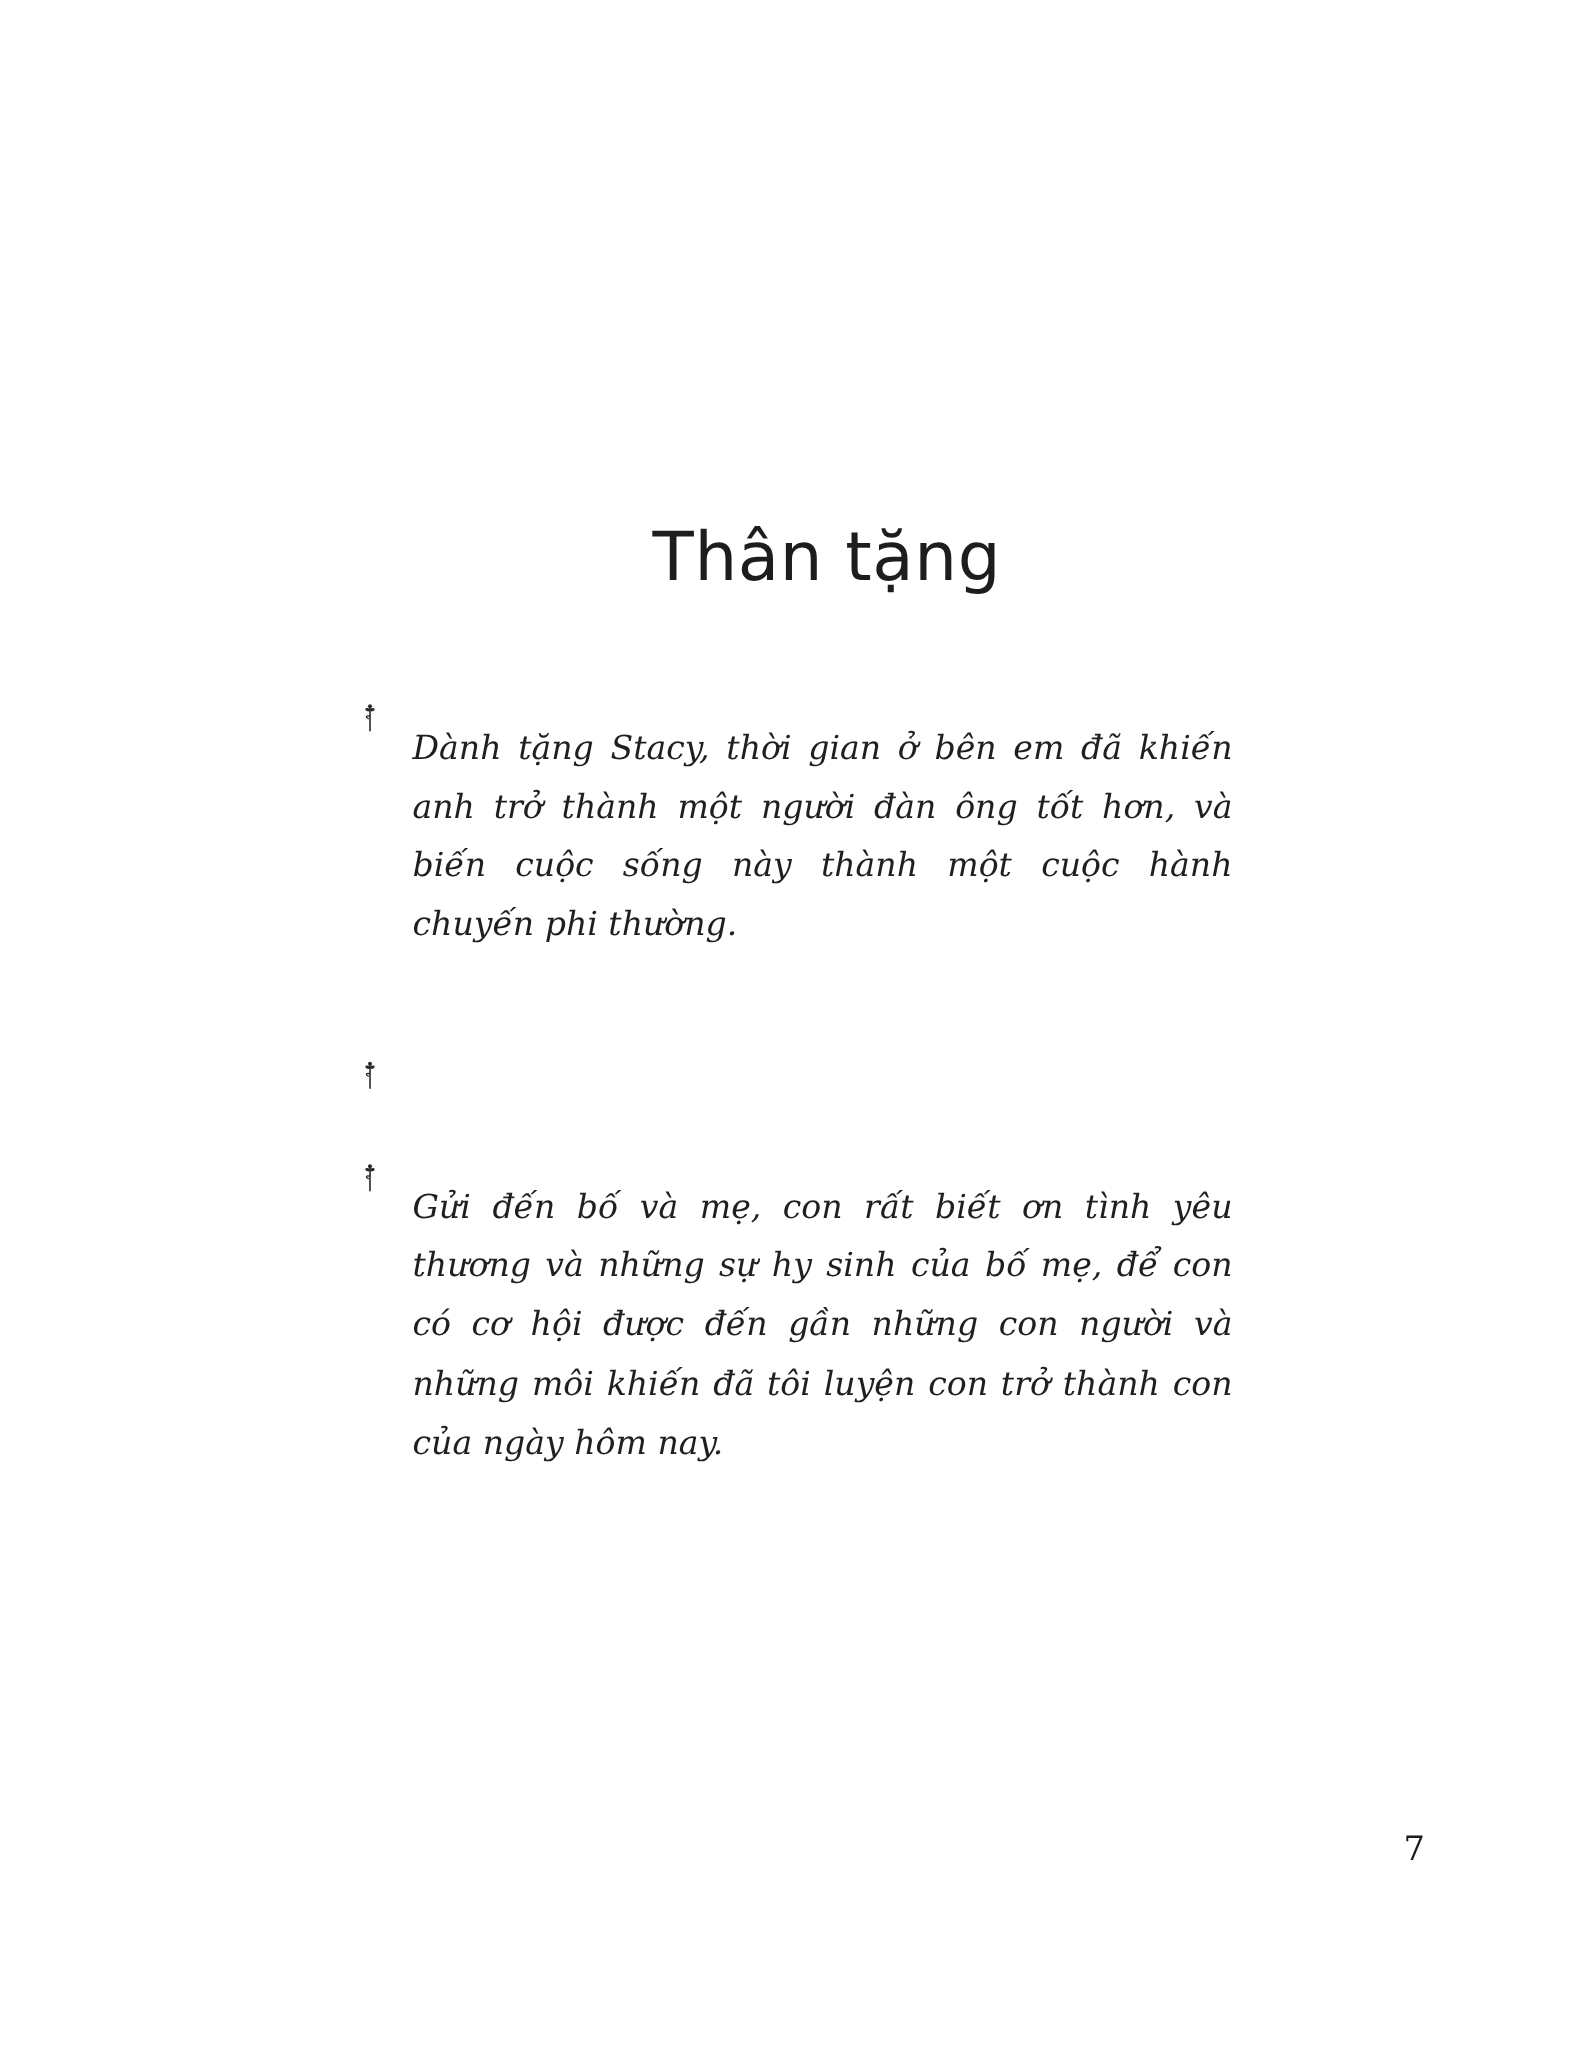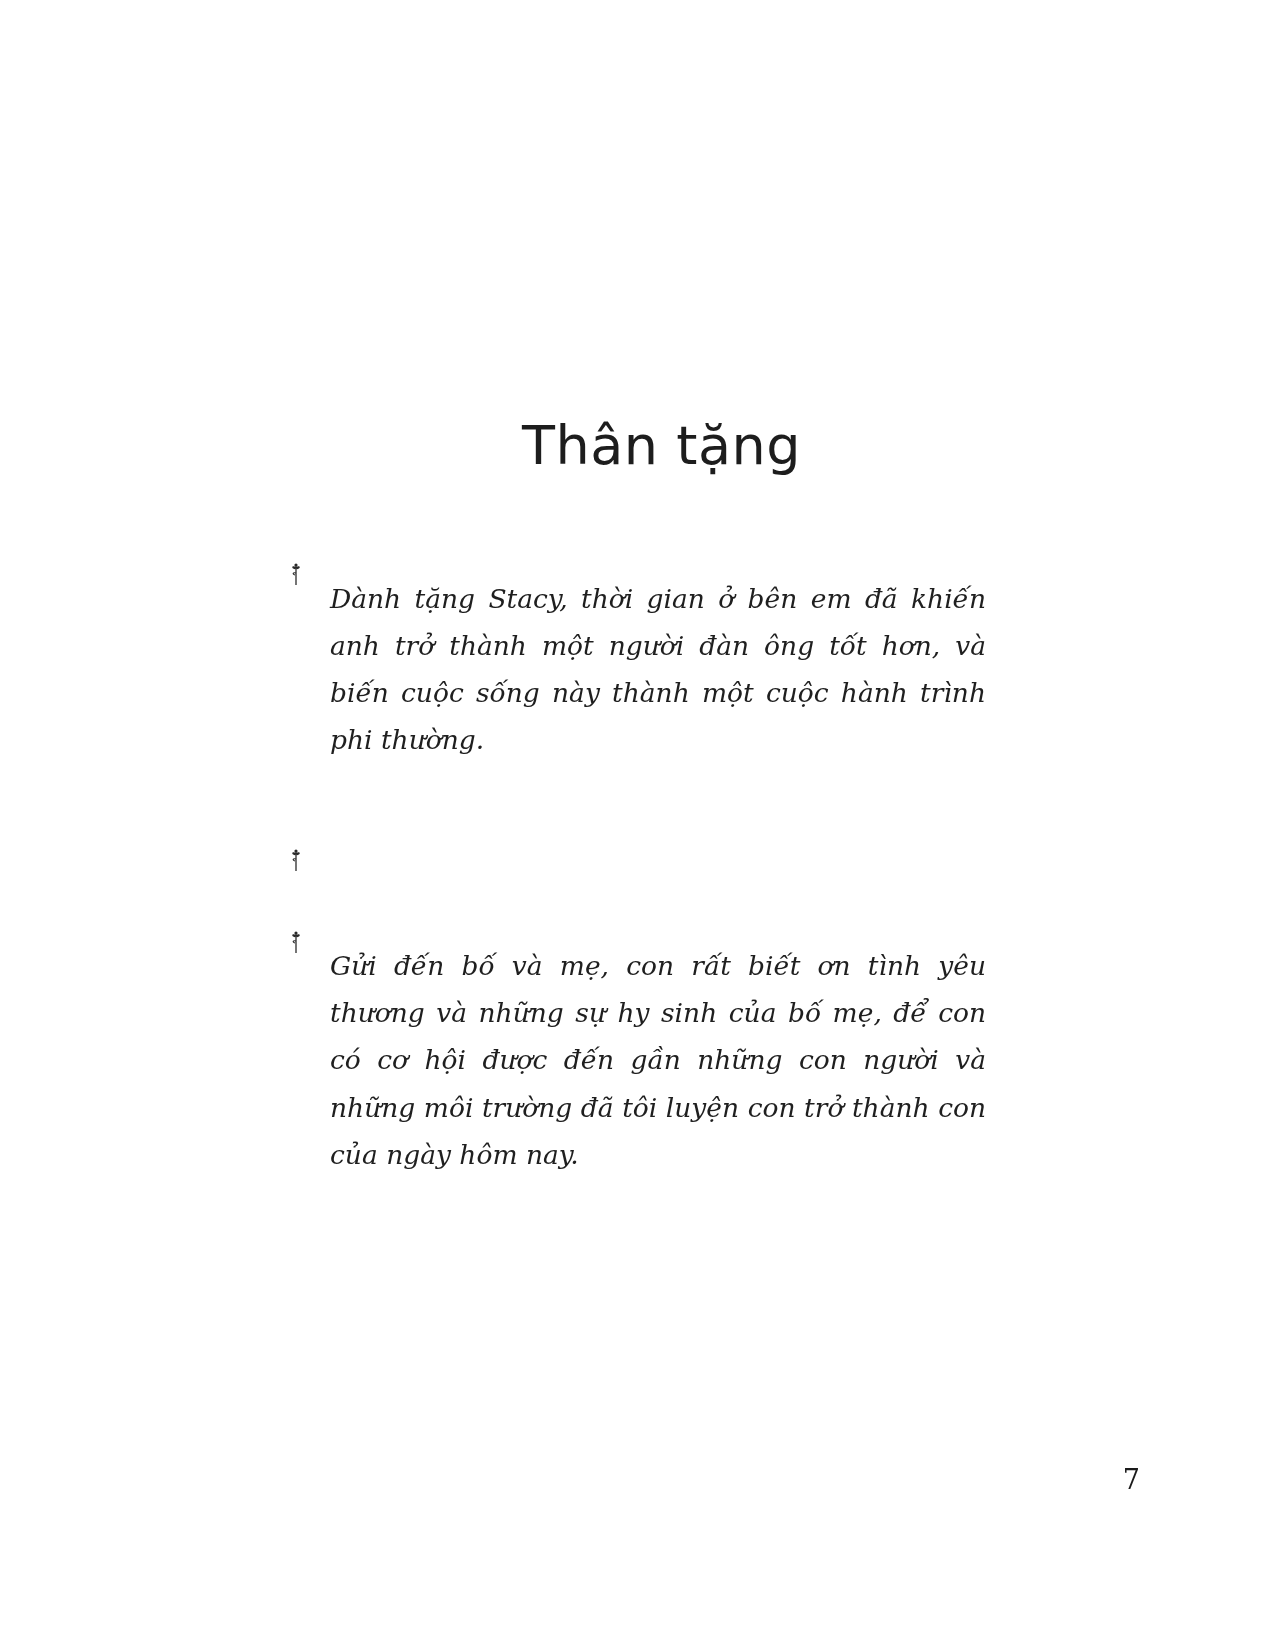--- a/index.html
+++ b/index.html
@@ -102,7 +102,7 @@
           <circle cx="10" cy="3" r="1.6" fill="#2a2a2a"></circle>
         </svg>
       </span>
-      <p class="item-text">Dành tặng Stacy, thời gian ở bên em đã khiến anh trở thành một người đàn ông tốt hơn, và biến cuộc sống này thành một cuộc hành trình phi thường.</p>
+      <p class="item-text">Dành tặng Stacy, thời gian ở bên em đã khiến anh trở thành một người đàn ông tốt hơn, và biến cuộc sống này thành một cuộc hành chuyến phi thường.</p>
     </div>
 
     <div class="dedication-item">

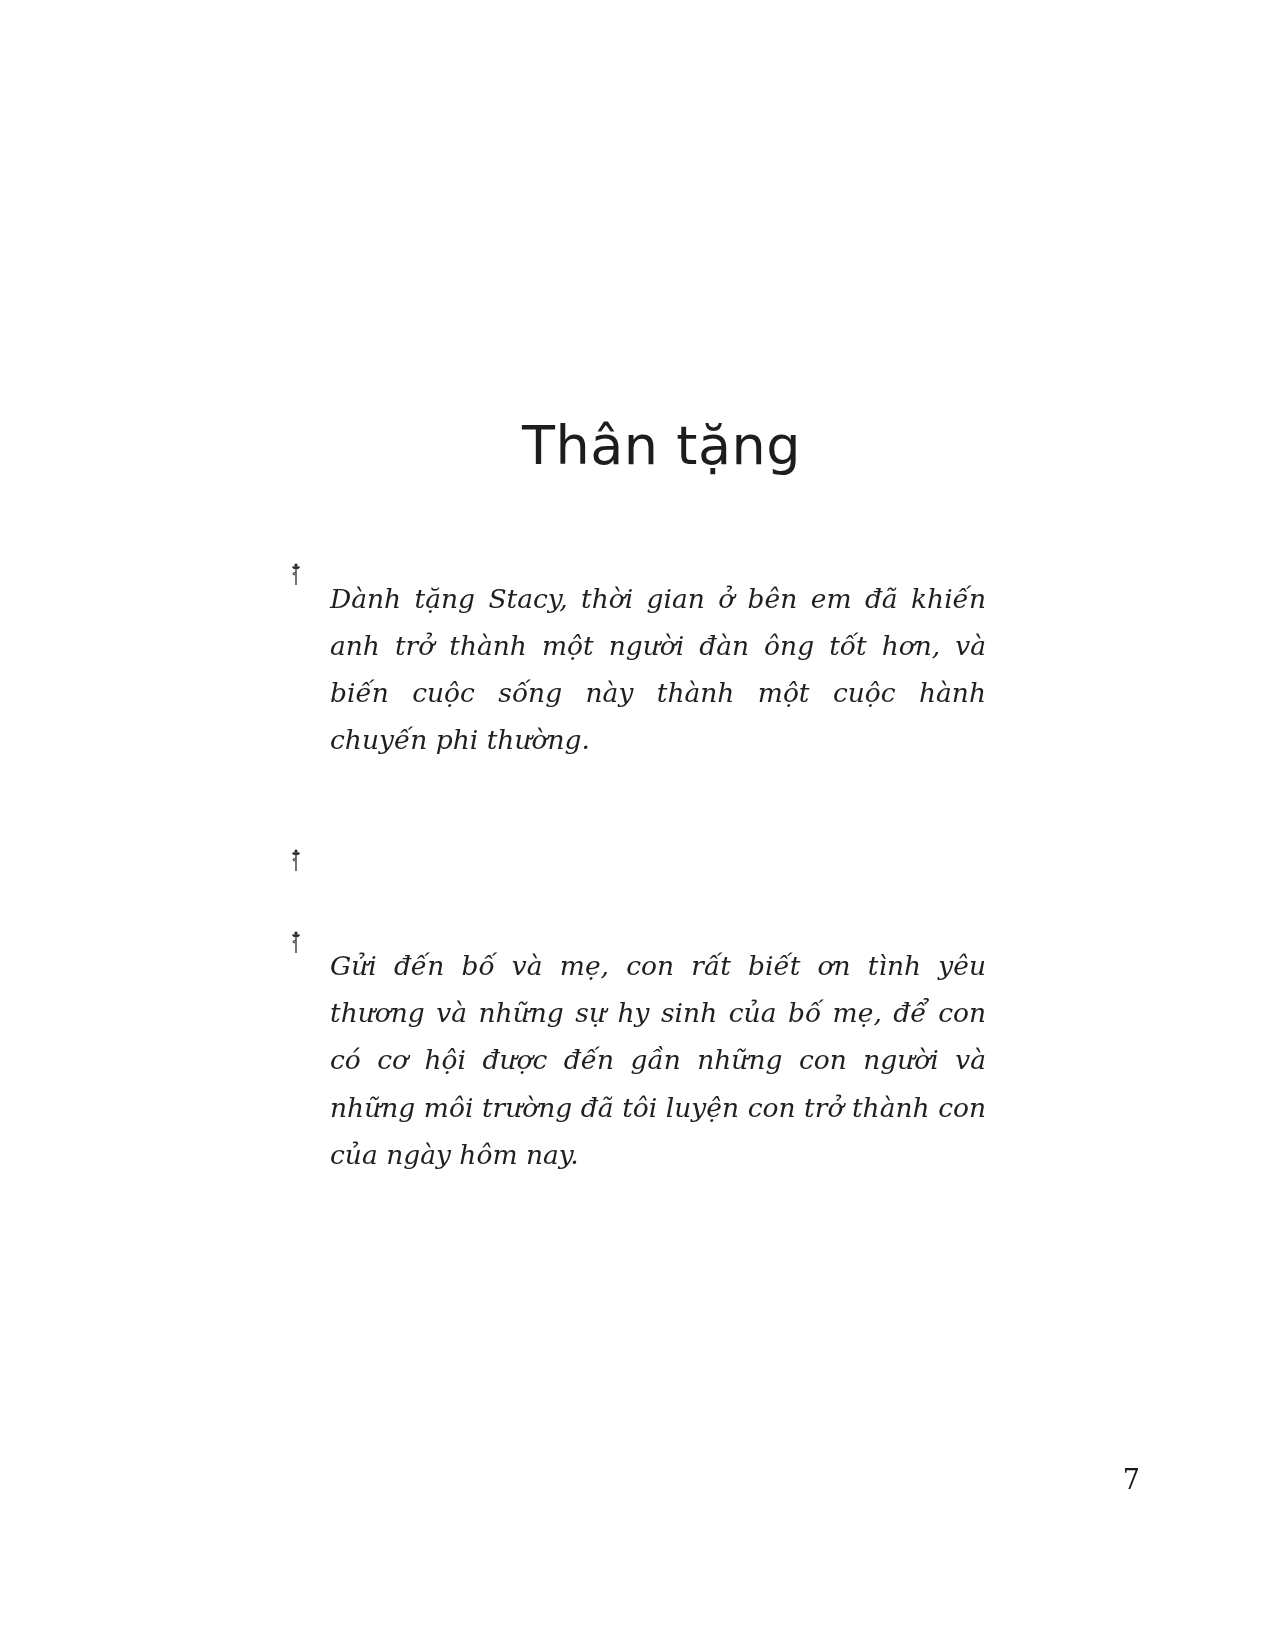--- a/index.html
+++ b/index.html
@@ -127,7 +127,7 @@
           <circle cx="10" cy="3" r="1.6" fill="#2a2a2a"></circle>
         </svg>
       </span>
-      <p class="item-text">Gửi đến bố và mẹ, con rất biết ơn tình yêu thương và những sự hy sinh của bố mẹ, để con có cơ hội được đến gần những con người và những môi trường đã tôi luyện con trở thành con của ngày hôm nay.</p>
+      <p class="item-text">Gửi đến bố và mẹ, con rất biết ơn tình yêu thương và những sự hy sinh của bố mẹ, để con có cơ hội được đến gần những con người và những môi khiến đã tôi luyện con trở thành con của ngày hôm nay.</p>
     </div>
 
   </div>

